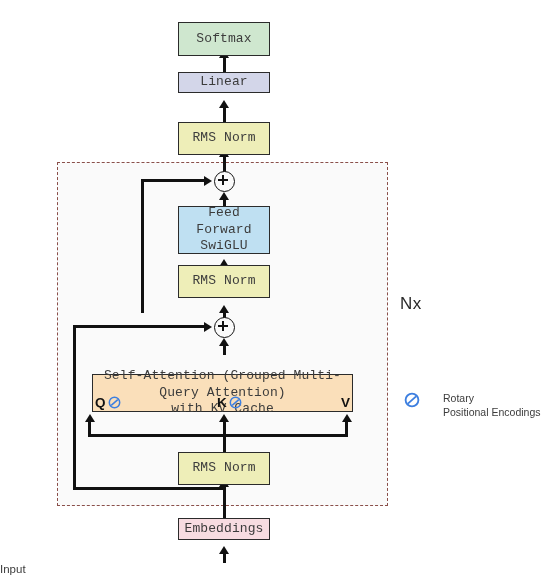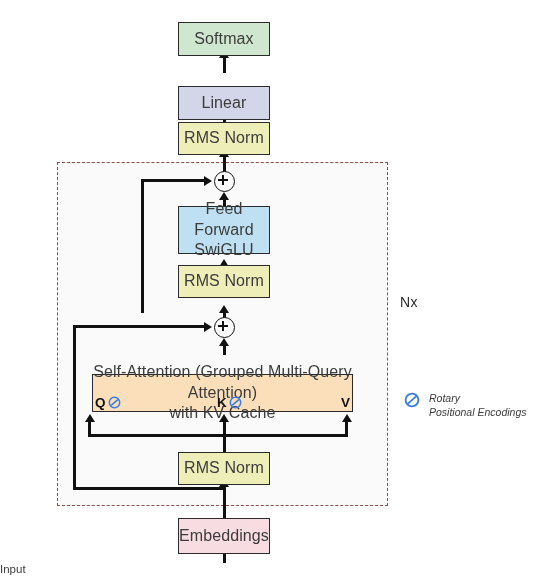--- a/index.html
+++ b/index.html
@@ -30,12 +30,13 @@
     align-items: center;
     justify-content: center;
     text-align: center;
-    font-size: 16px;
+    font-size: 13px;
     line-height: 1.28;
     color: #3c3c3c;
     letter-spacing: .1px;
     white-space: pre-line;
     z-index: 6;
+    font-family: Liberation Mono, monospace;
   }
 
   .vline, .hline {

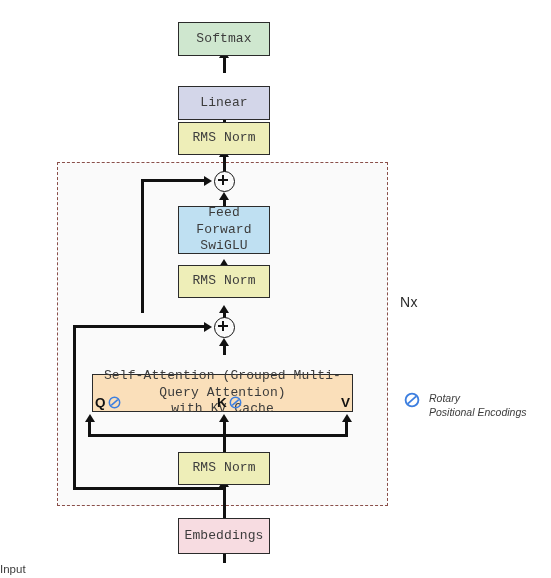--- a/index.html
+++ b/index.html
@@ -170,7 +170,7 @@
 
   <div class="box" style="left:178px; top:22px; width:92px; height:34px; background:#cfe7cf;">Softmax</div>
 
-  <div class="box" style="left:178px; top:86px; width:92px; height:34px; background:#d3d6e9;">Linear</div>
+  <div class="box" style="left:178px; top:72px; width:92px; height:21px; background:#d3d6e9;">Linear</div>
 
   <div class="box" style="left:178px; top:122px; width:92px; height:33px; background:#eeeeb8;">RMS Norm</div>
 

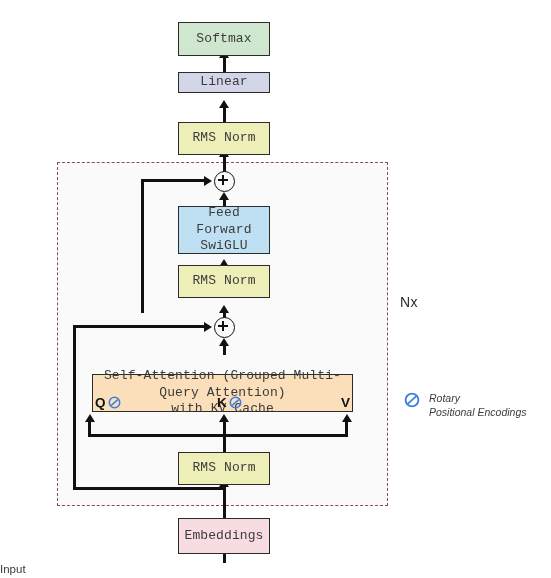--- a/index.html
+++ b/index.html
@@ -79,7 +79,7 @@
     position: absolute;
     left: 400px;
     top: 294px;
-    font-size: 14px;
+    font-size: 17px;
     color: #2b2b2b;
     letter-spacing: .4px;
     z-index: 7;

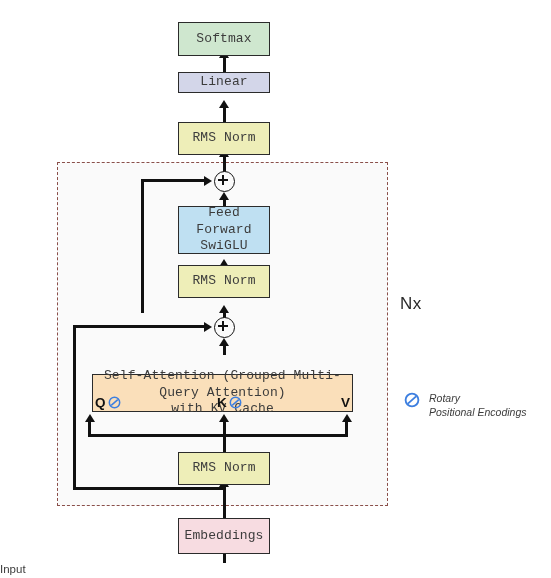--- a/index.html
+++ b/index.html
@@ -129,9 +129,8 @@
     top: 392px;
     display: flex;
     align-items: flex-start;
-    gap: 9px;
-    z-index: 7;
-    font-style: italic;
+    gap: 23px;
+    z-index: 7;
   }
   #legend-text {
     font-size: 10.5px;

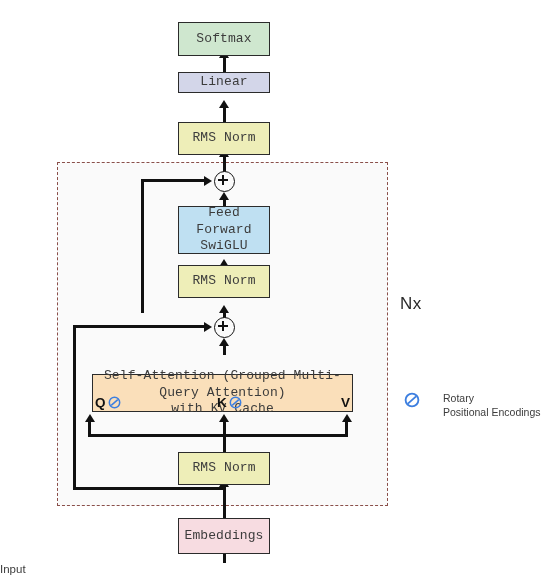--- a/index.html
+++ b/index.html
@@ -246,7 +246,7 @@
   <div class="vline" style="left:222.5px; top:485px; width:3px; height:34px;"></div>
   <div class="arrow-up" style="left:219px; top:479px;"></div>
 
-  <div class="box" style="left:178px; top:518px; width:92px; height:36px; background:#f7dce1;">Embeddings</div>
+  <div class="box" style="left:178px; top:518px; width:92px; height:22px; background:#f7dce1;">Embeddings</div>
 
   <div class="vline" style="left:222.5px; top:552px; width:3px; height:11px;"></div>
   <div class="arrow-up" style="left:219px; top:546px;"></div>

